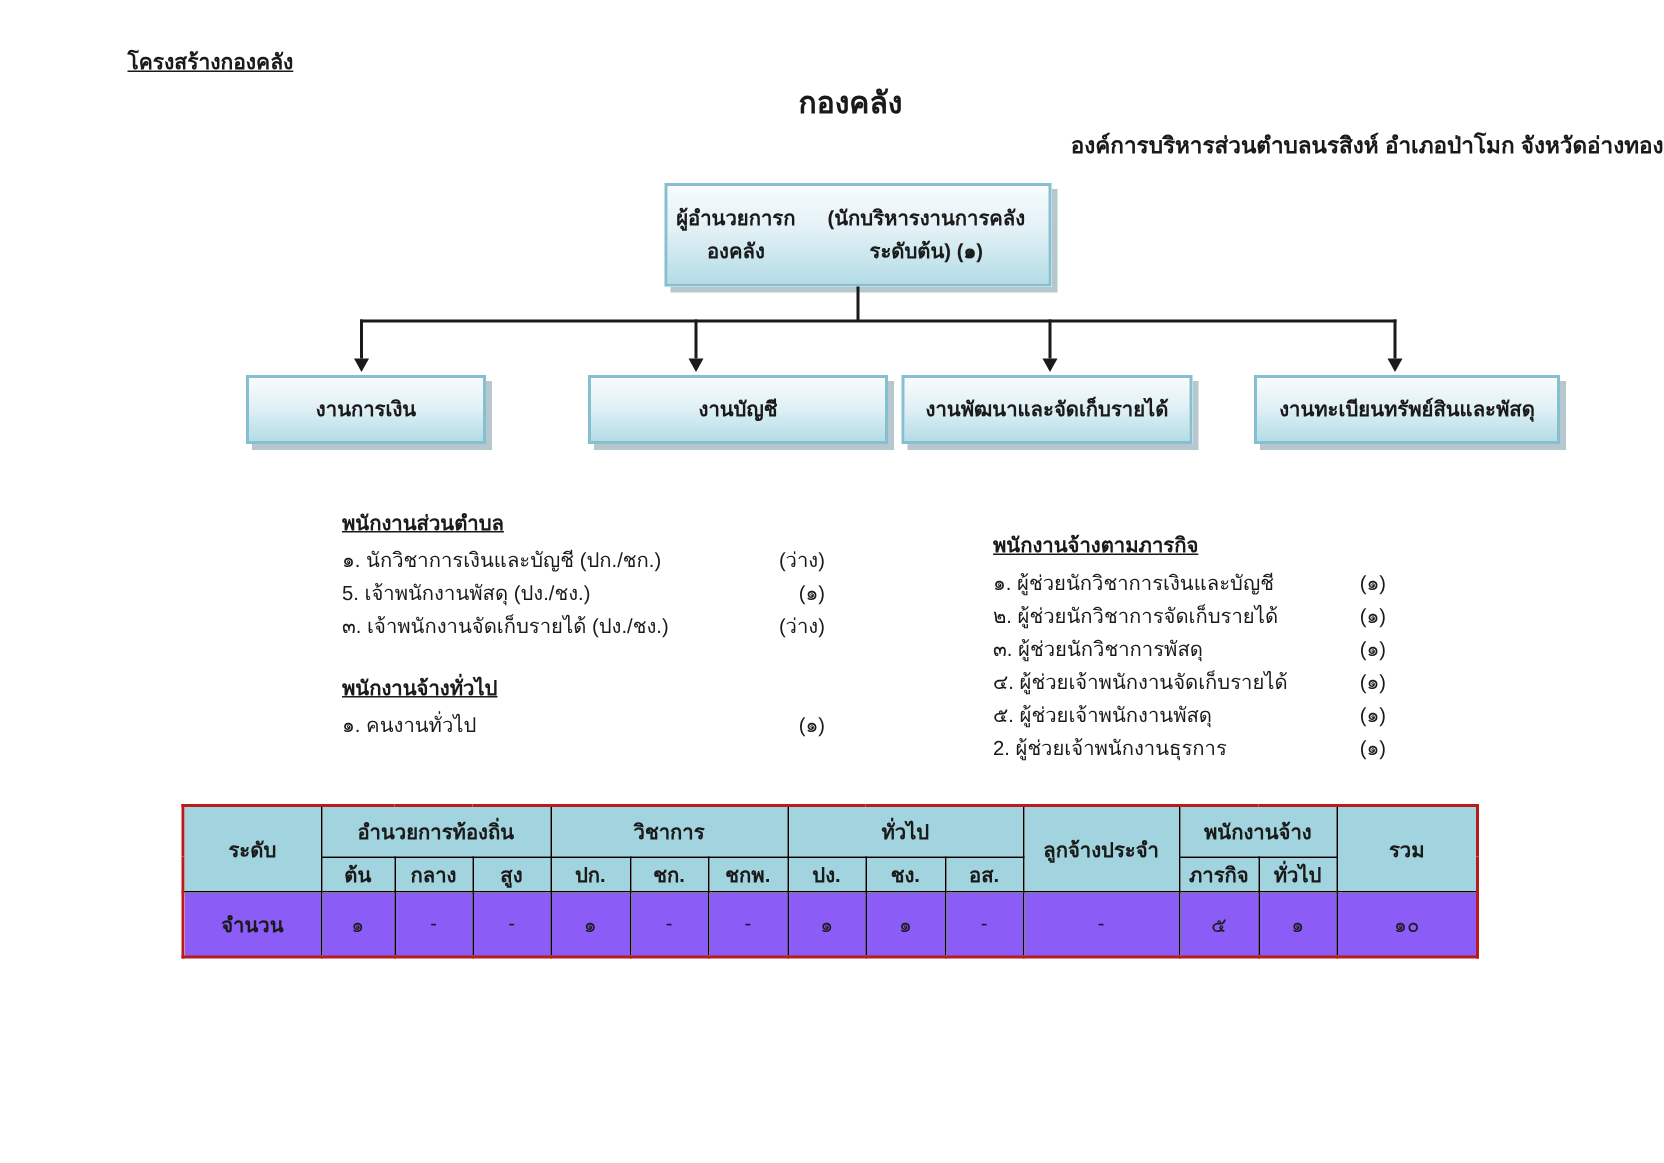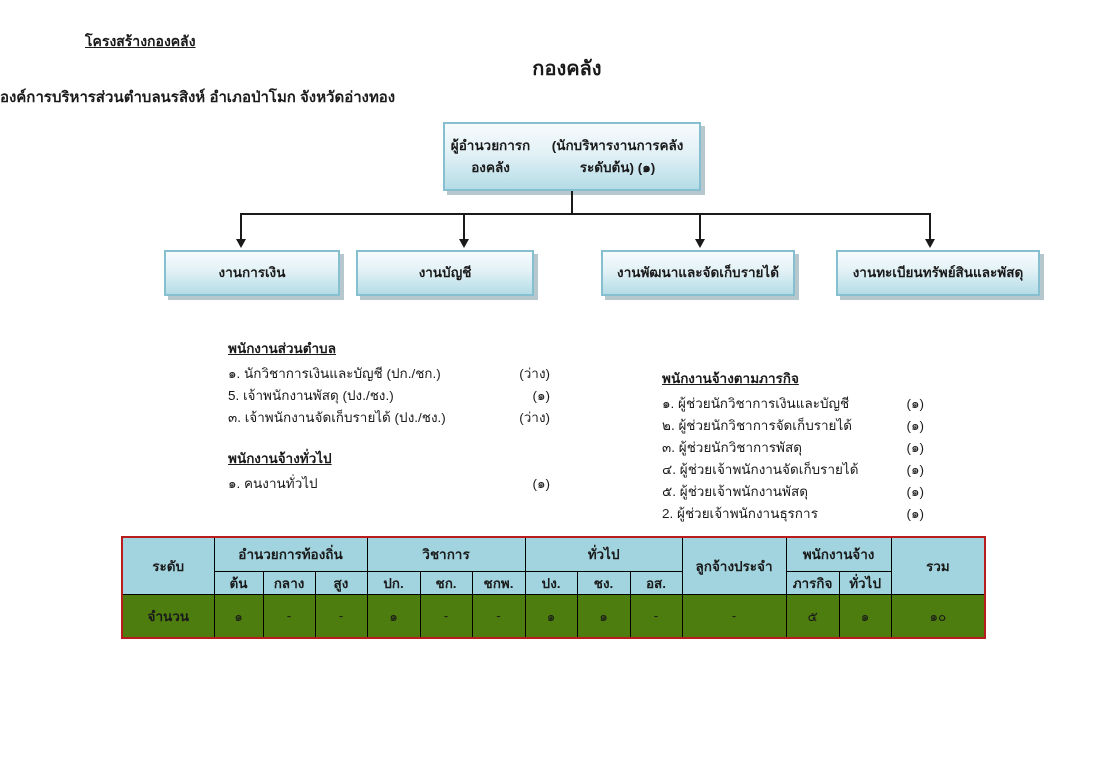--- a/index.html
+++ b/index.html
@@ -20,7 +20,7 @@
     font-size:20px; font-weight:bold;padding-left:25px;
   }
   .subtitle {
-    position:absolute; left:0; right:0; top:85px; text-align:left;
+    position:absolute; left:0; right:0; top:85px; text-align:right;
     font-size:15px; font-weight:bold;
   }
 

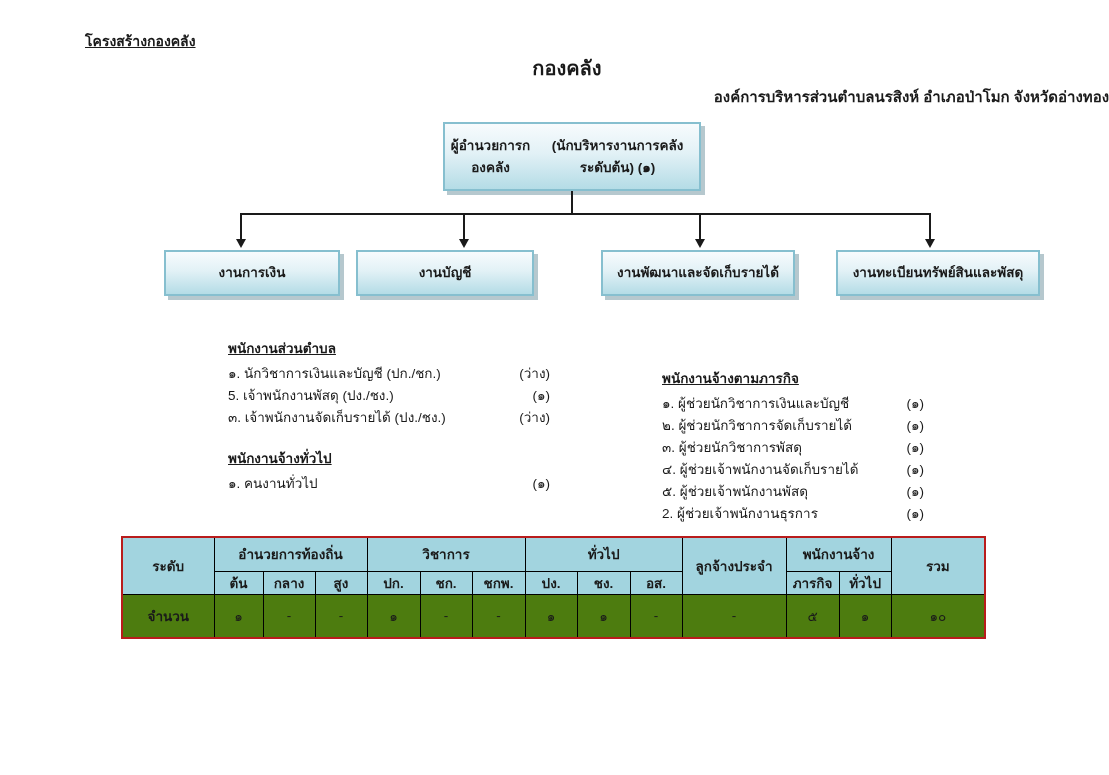--- a/index.html
+++ b/index.html
@@ -35,7 +35,7 @@
   }
   .root-box  { left:443px; top:122px; width:258px; height:69px; }
   .child-box { top:250px; height:46px; }
-  .child-0 { left:164px; width:176px; }
+  .child-0 { left:164px; width:160px; }
   .child-1 { left:356px; width:178px; }
   .child-2 { left:601px; width:194px; }
   .child-3 { left:836px; width:204px; }

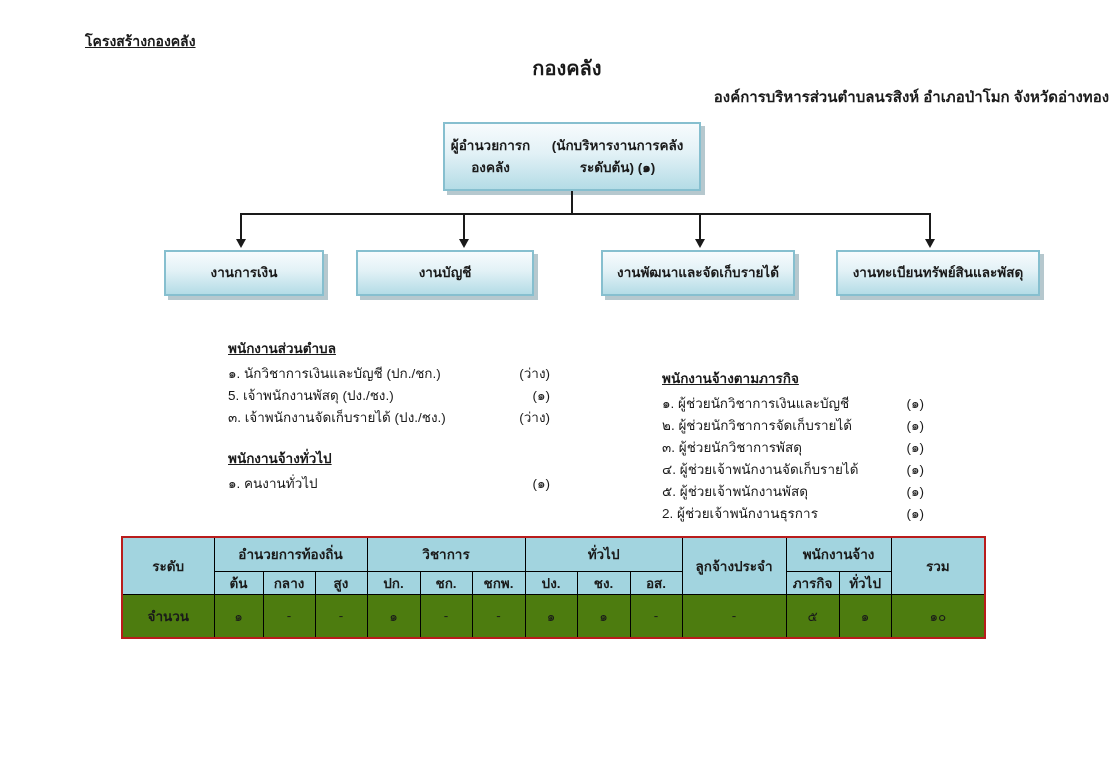--- a/index.html
+++ b/index.html
@@ -36,7 +36,7 @@
   .root-box  { left:443px; top:122px; width:258px; height:69px; }
   .child-box { top:250px; height:46px; }
   .child-0 { left:164px; width:160px; }
-  .child-1 { left:356px; width:178px; }
+  .child-1 { left:392px; width:200px; }
   .child-2 { left:601px; width:194px; }
   .child-3 { left:836px; width:204px; }
 

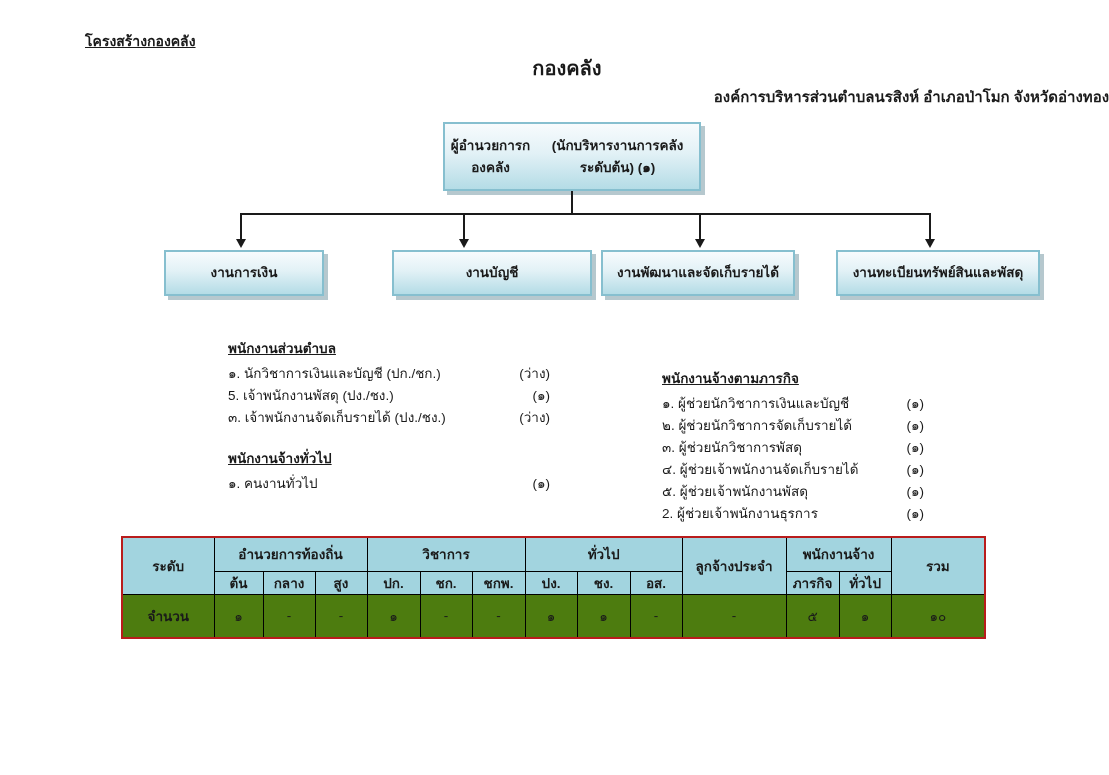--- a/index.html
+++ b/index.html
@@ -57,7 +57,7 @@
   .staff-list { position:absolute; font-size:13.5px; line-height:22px; }
   .list-municipal { left:228px; top:338px; width:322px; }
   .list-general   { left:228px; top:448px; width:322px; }
-  .list-mission   { left:662px; top:368px; width:262px; }
+  .list-mission   { left:662px; top:353px; width:262px; }
   .list-heading { font-weight:bold; text-decoration:underline; margin-bottom:3px; }
   .list-row { display:flex; justify-content:space-between; }
   .row-count { white-space:nowrap; }

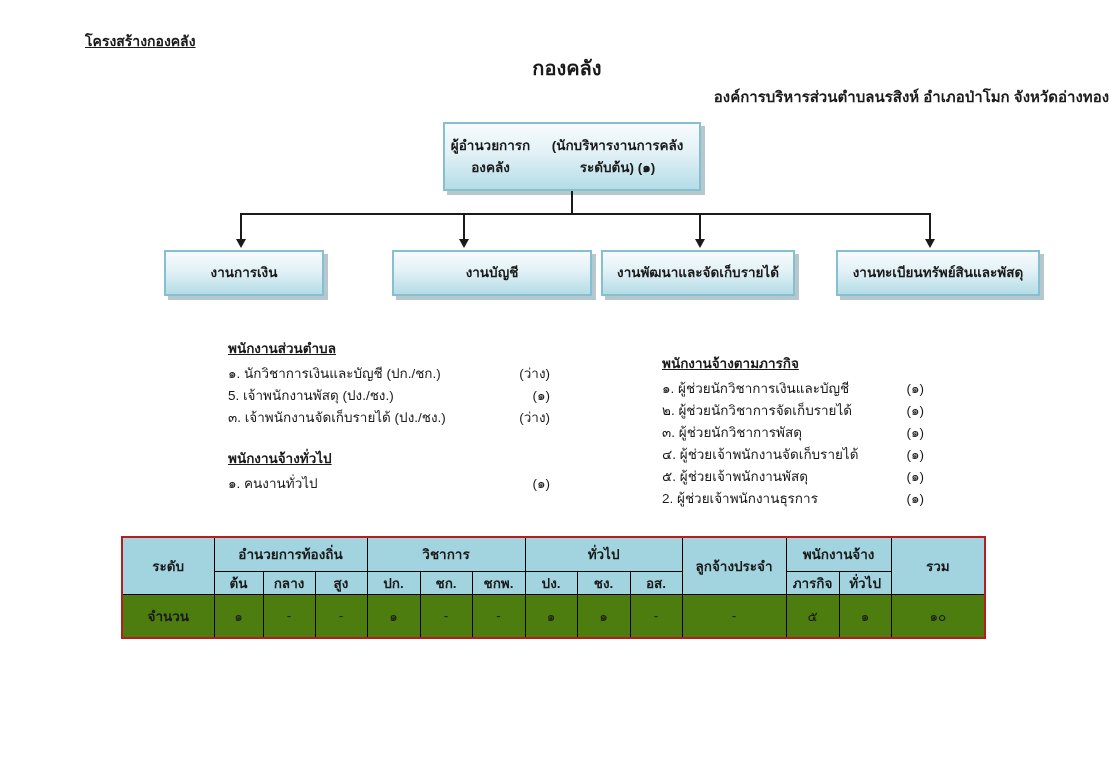--- a/index.html
+++ b/index.html
@@ -75,7 +75,7 @@
   .summary-table .h { background:#a2d4df; font-weight:bold; }
   .summary-table .r1 td { height:34px; }
   .summary-table .r2 td { height:23px; }
-  .summary-table .r3 td { height:44px; background:#4d7c0f; }
+  .summary-table .r3 td { height:44px; background:#8b5cf6; }
   .summary-table .rowlabel { font-weight:bold; }
 </style>
 </head>

